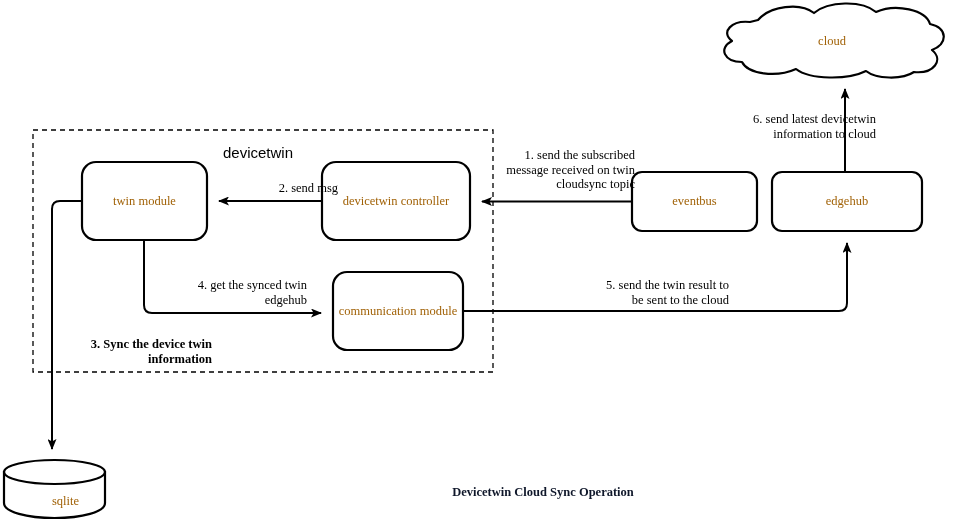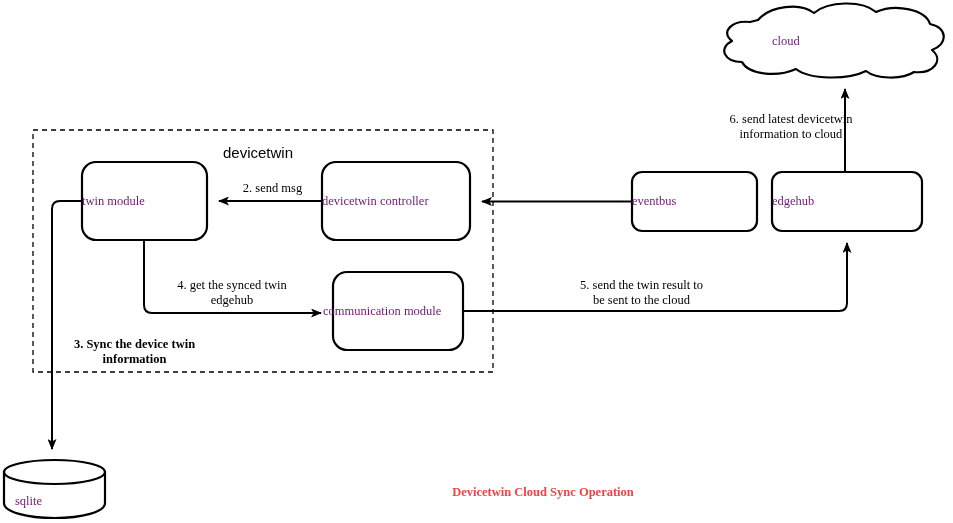--- a/index.html
+++ b/index.html
@@ -26,10 +26,11 @@
   }
   .node-label {
     position: absolute;
+    text-align: center;
     font-family: "Liberation Serif", "DejaVu Serif", serif;
     font-size: 12.5px;
     line-height: 15px;
-    color: #701a75;
+    color: #a16207;
     white-space: nowrap;
     pointer-events: none;
   }

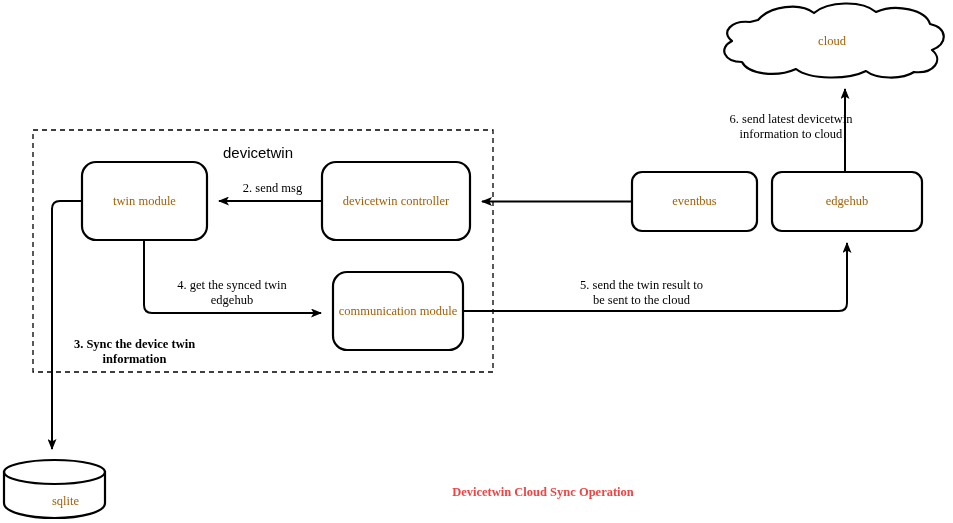--- a/index.html
+++ b/index.html
@@ -36,7 +36,7 @@
   }
   .edge-label {
     position: absolute;
-    text-align: center;
+    text-align: right;
     font-family: "Liberation Serif", "DejaVu Serif", serif;
     font-size: 12.5px;
     line-height: 14.5px;

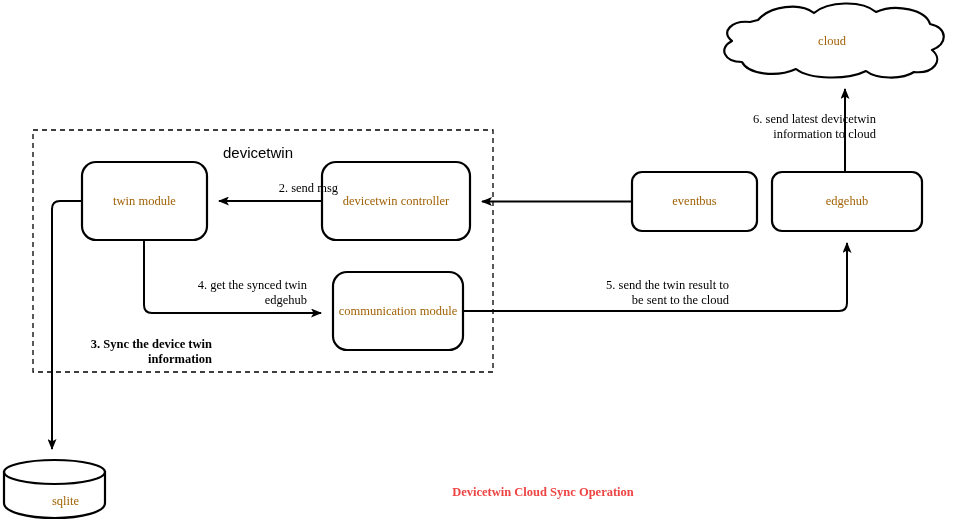--- a/index.html
+++ b/index.html
@@ -136,6 +136,11 @@
 
   <div class="node-label" style="left:15px; top:494px; width:101px;">sqlite</div>
 
+  <div class="edge-label" style="left:490px; top:148px; width:145px;">
+    <div>1. send the subscribed</div>
+    <div>message received on twin</div>
+    <div>cloudsync topic</div>
+  </div>
 
   <div class="edge-label" style="left:207px; top:181px; width:131px;">
     <div>2. send msg</div>

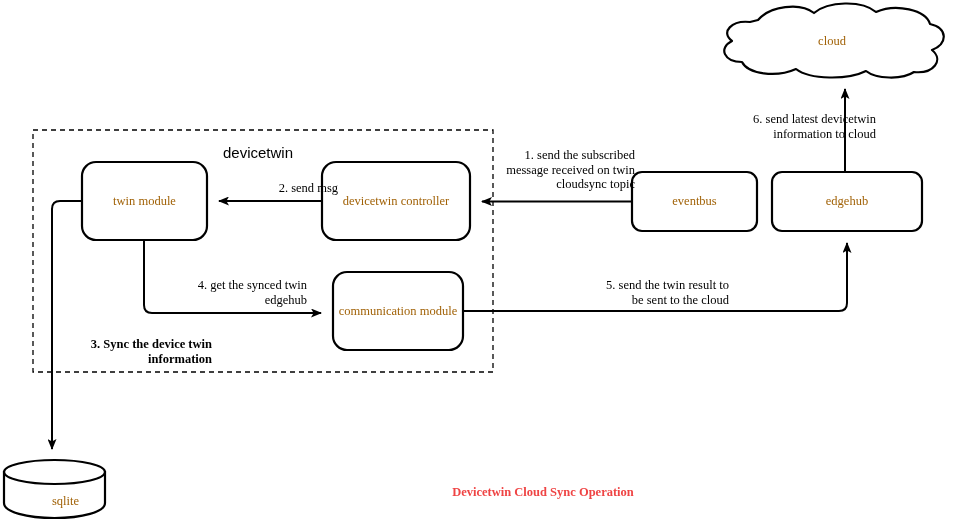--- a/index.html
+++ b/index.html
@@ -59,7 +59,7 @@
     font-family: "Liberation Serif", "DejaVu Serif", serif;
     font-size: 12.5px;
     font-weight: bold;
-    color: #ef4444;
+    color: #0f172a;
     white-space: nowrap;
   }
   .hit {

